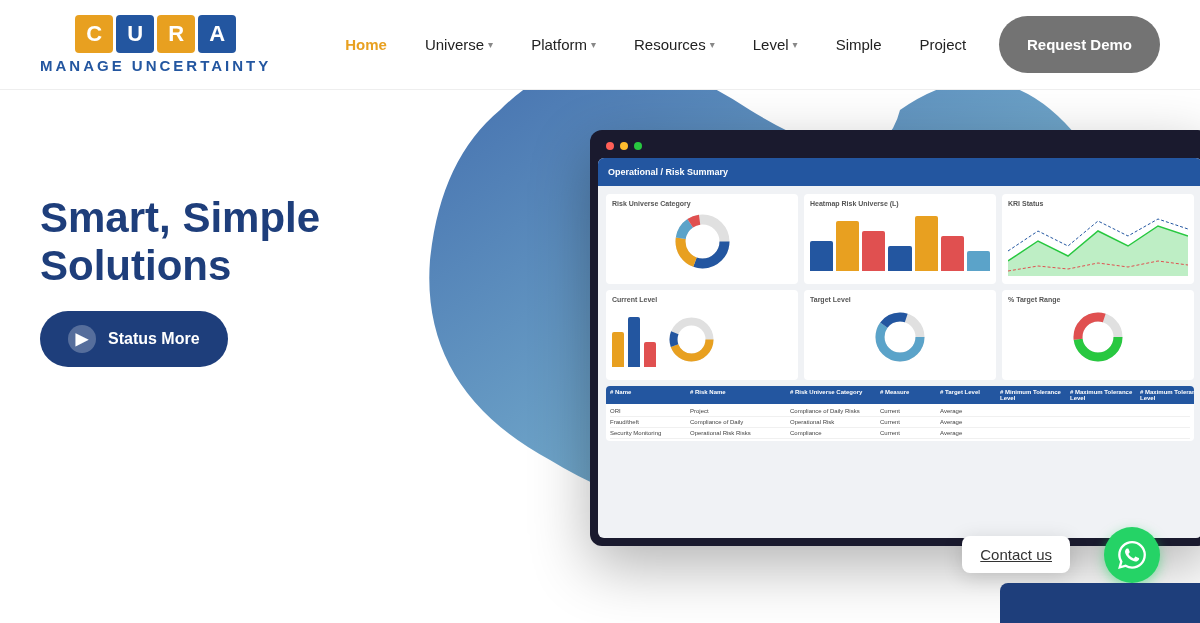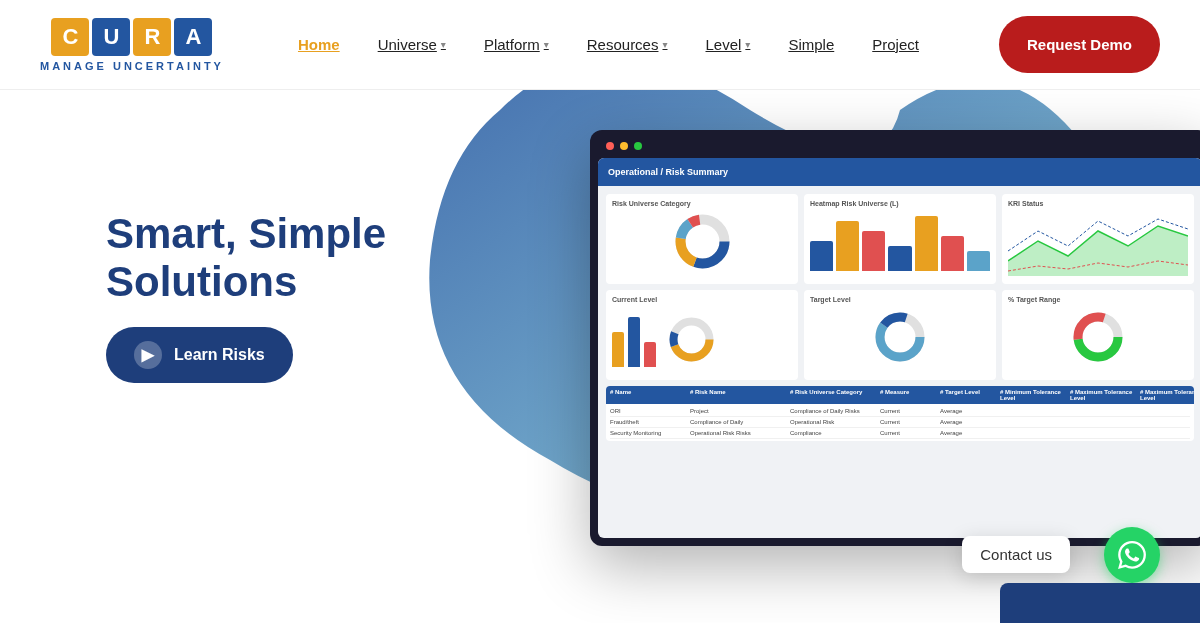--- a/index.html
+++ b/index.html
@@ -72,7 +72,6 @@
       color: #222;
       cursor: pointer;
       white-space: nowrap;
-      text-decoration: underline;
     }
 
     .nav-item.active {

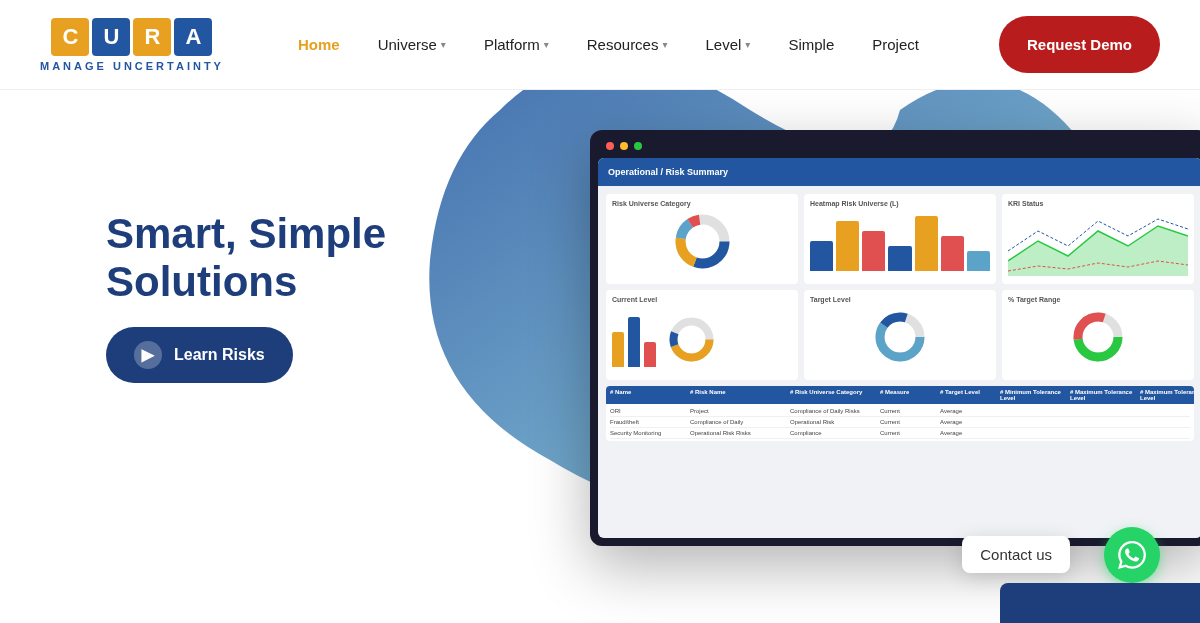--- a/index.html
+++ b/index.html
@@ -85,7 +85,7 @@
     }
 
     .request-demo-btn {
-      background: #b91c1c;
+      background: #737373;
       color: #fff;
       border: none;
       border-radius: 30px;

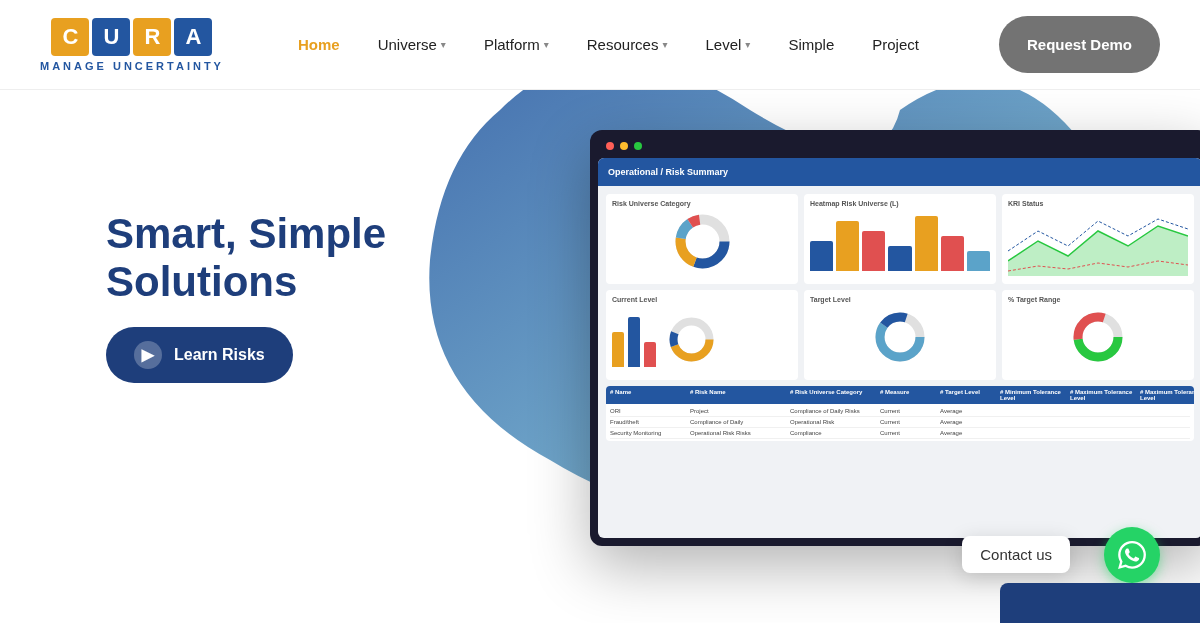--- a/index.html
+++ b/index.html
@@ -47,7 +47,7 @@
     .logo-tile.a { background: #2356A0; }
 
     .logo-tagline {
-      font-size: 11px;
+      font-size: 15px;
       letter-spacing: 3px;
       color: #2356A0;
       font-weight: 700;

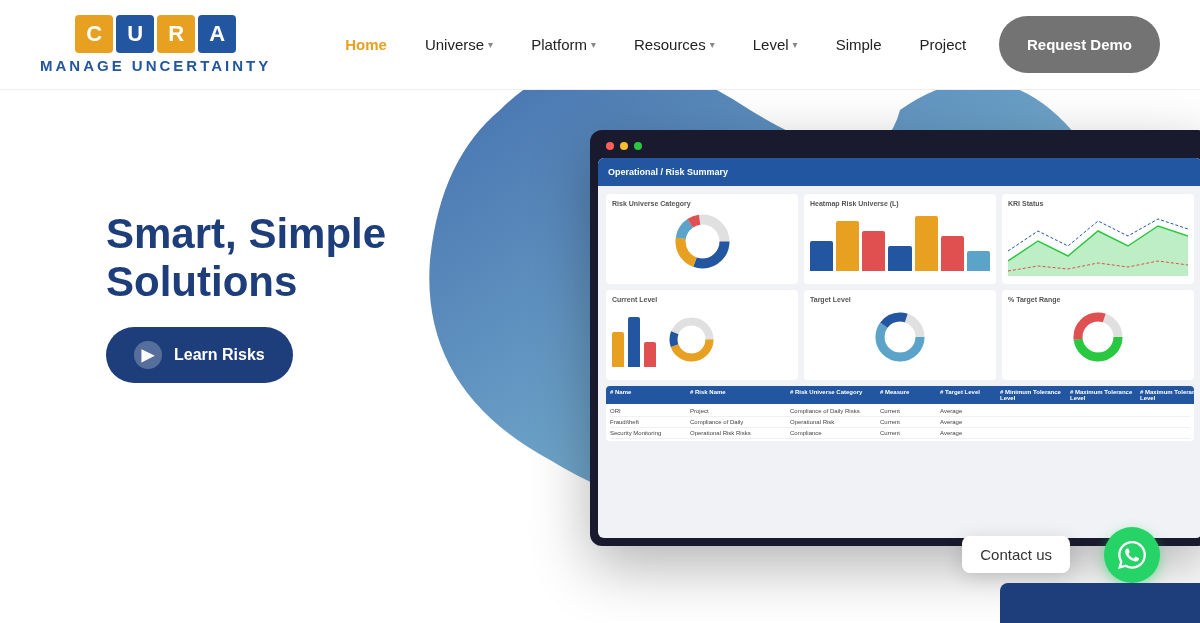--- a/index.html
+++ b/index.html
@@ -118,11 +118,10 @@
     .hero-text {
       position: absolute;
       left: 0;
-      top: 120px;
-      padding-left: 62px;
+      top: 104px;
+      padding-left: 40px;
       z-index: 5;
       max-width: 480px;
-      margin-left: 44px;
     }
 
     .hero-title {

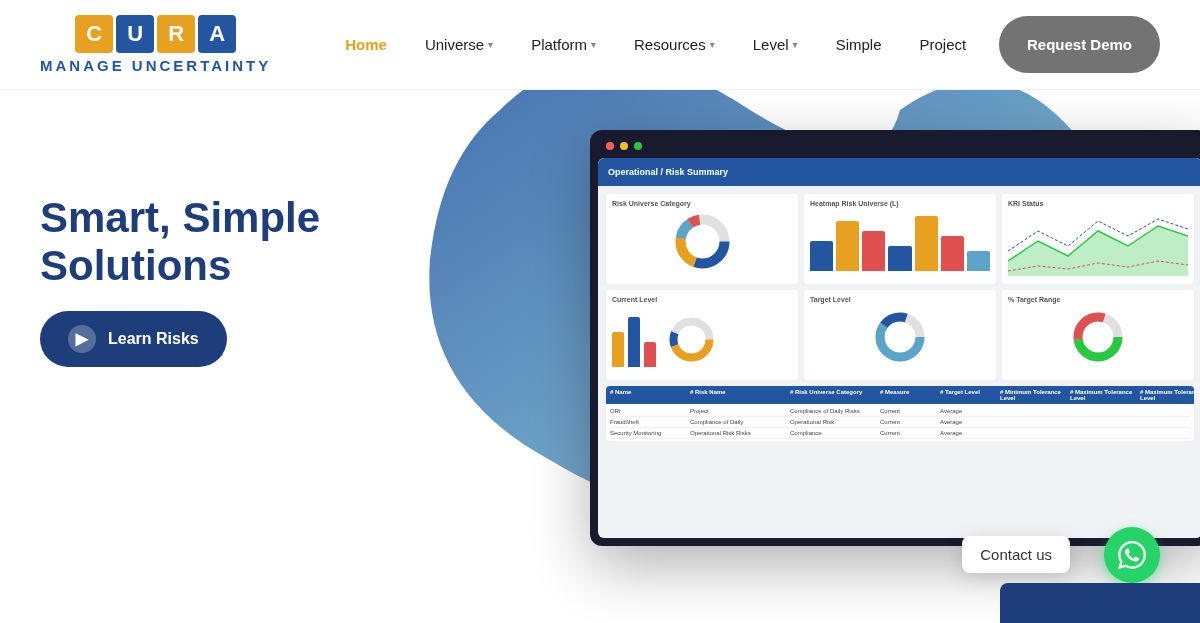--- a/index.html
+++ b/index.html
@@ -409,7 +409,7 @@
     <h1 class="hero-title">Smart, Simple Solutions</h1>
     <button class="learn-more-btn">
       <span class="learn-more-icon">▶</span>
-      <span>Learn Risks</span>
+      <span>Status More</span>
     </button>
   </div>
 

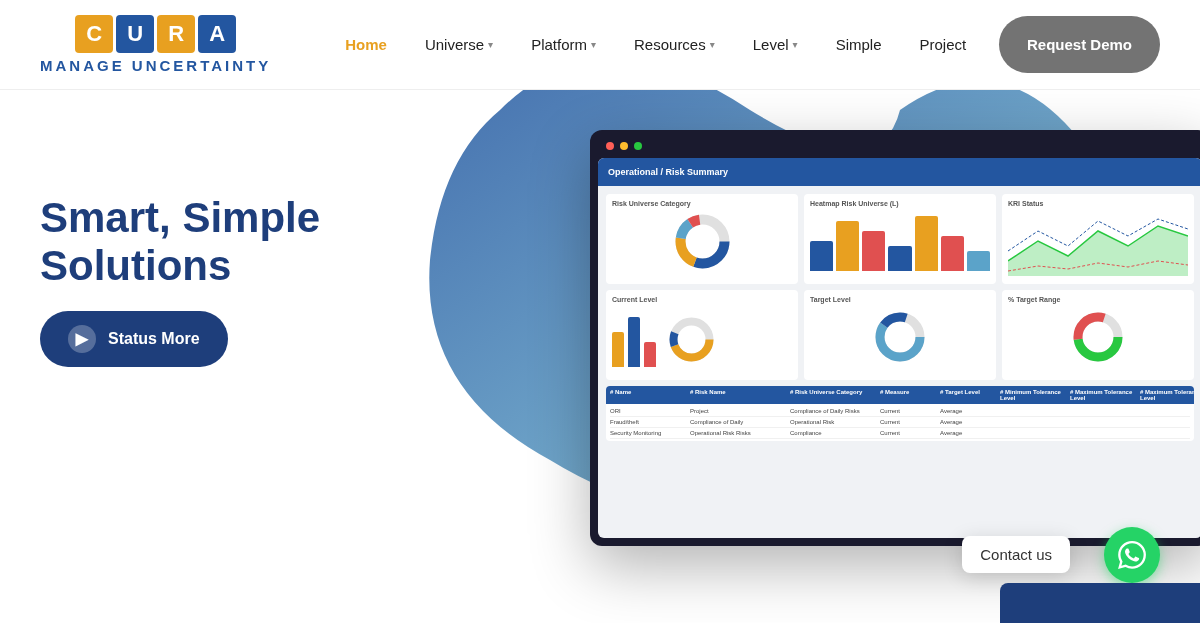--- a/index.html
+++ b/index.html
@@ -324,6 +324,7 @@
       z-index: 20;
       display: flex;
       align-items: center;
+      text-decoration: underline;
     }
 
     .whatsapp-btn {

